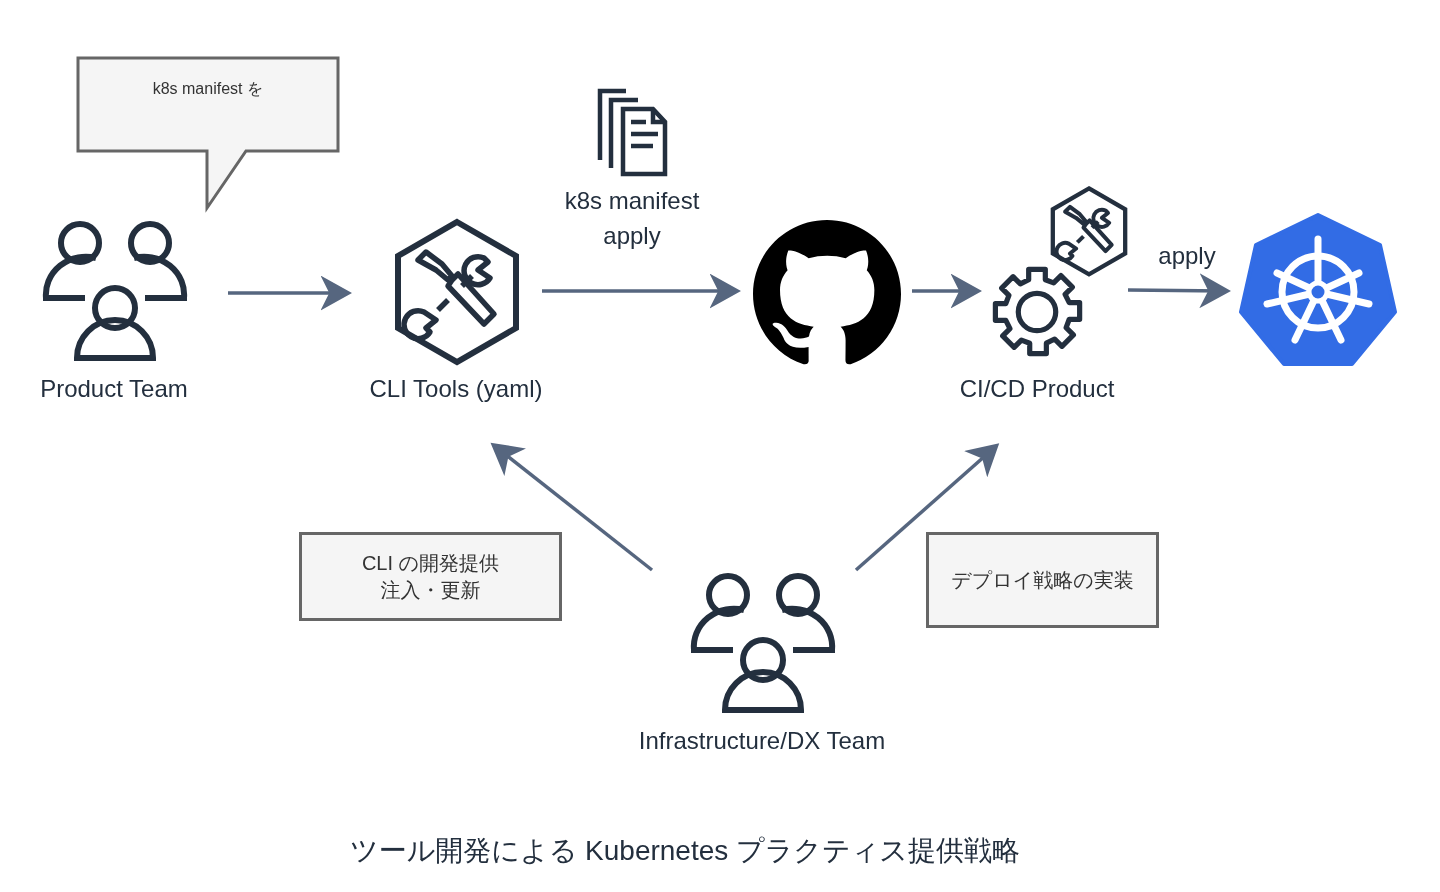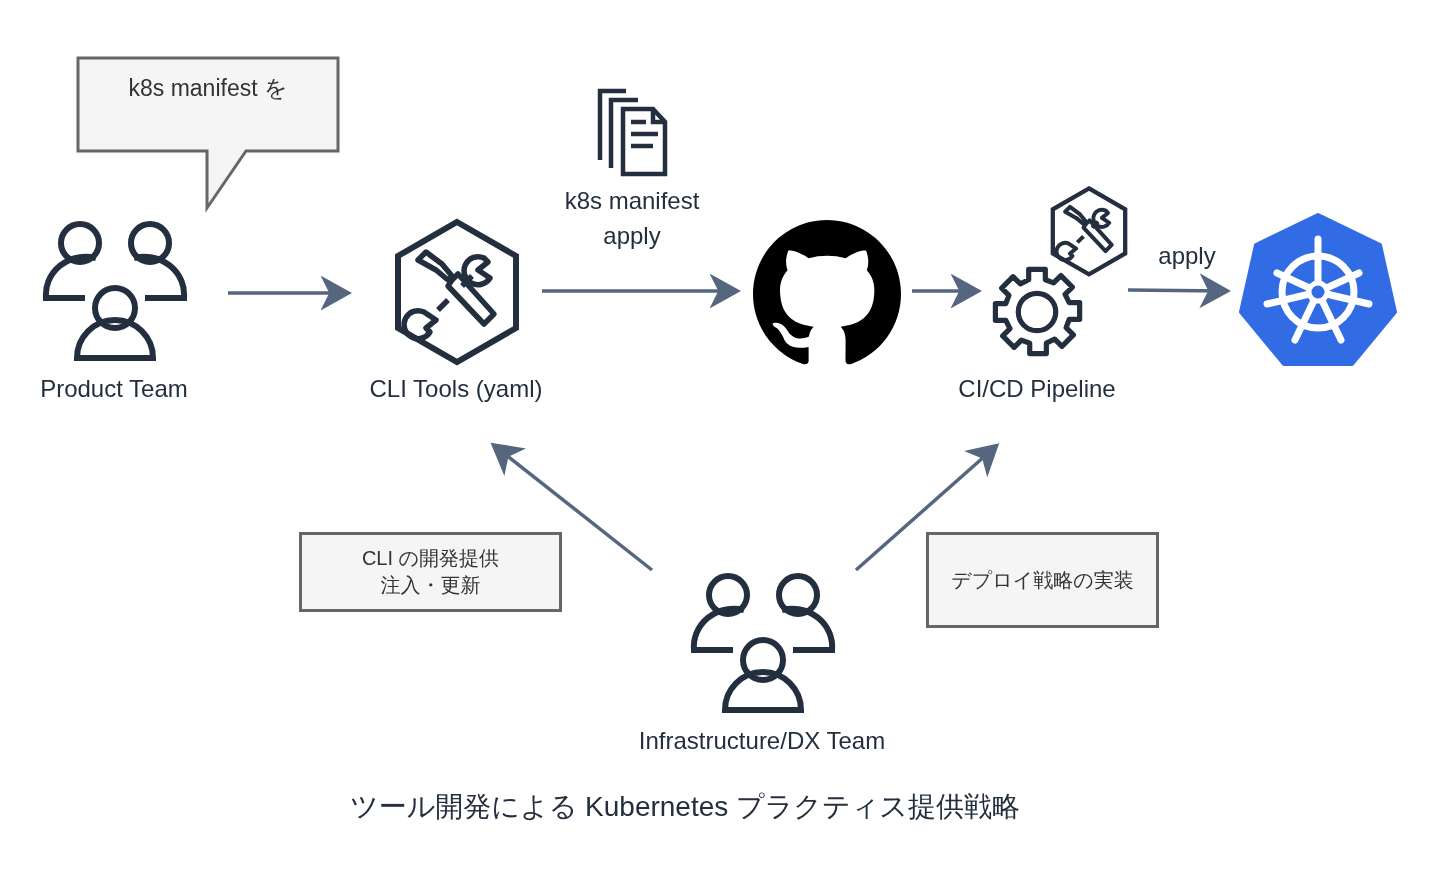--- a/index.html
+++ b/index.html
@@ -34,7 +34,7 @@
 <svg width="270" height="160" style="left:76px;top:56px;">
   <path d="M2,2 L262,2 L262,95 L170,95 L131,152 L131,95 L2,95 Z" fill="#f5f5f5" stroke="#666666" stroke-width="3"></path>
 </svg>
-<div class="abs" style="left:80px;top:75px;width:256px;text-align:center;font-size:23px;line-height:27px;color:#333;">
+<div class="abs" style="left:80px;top:75px;width:256px;text-align:center;font-size:16px;line-height:27px;color:#333;">
   <div>k8s manifest を</div>
 </div>
 

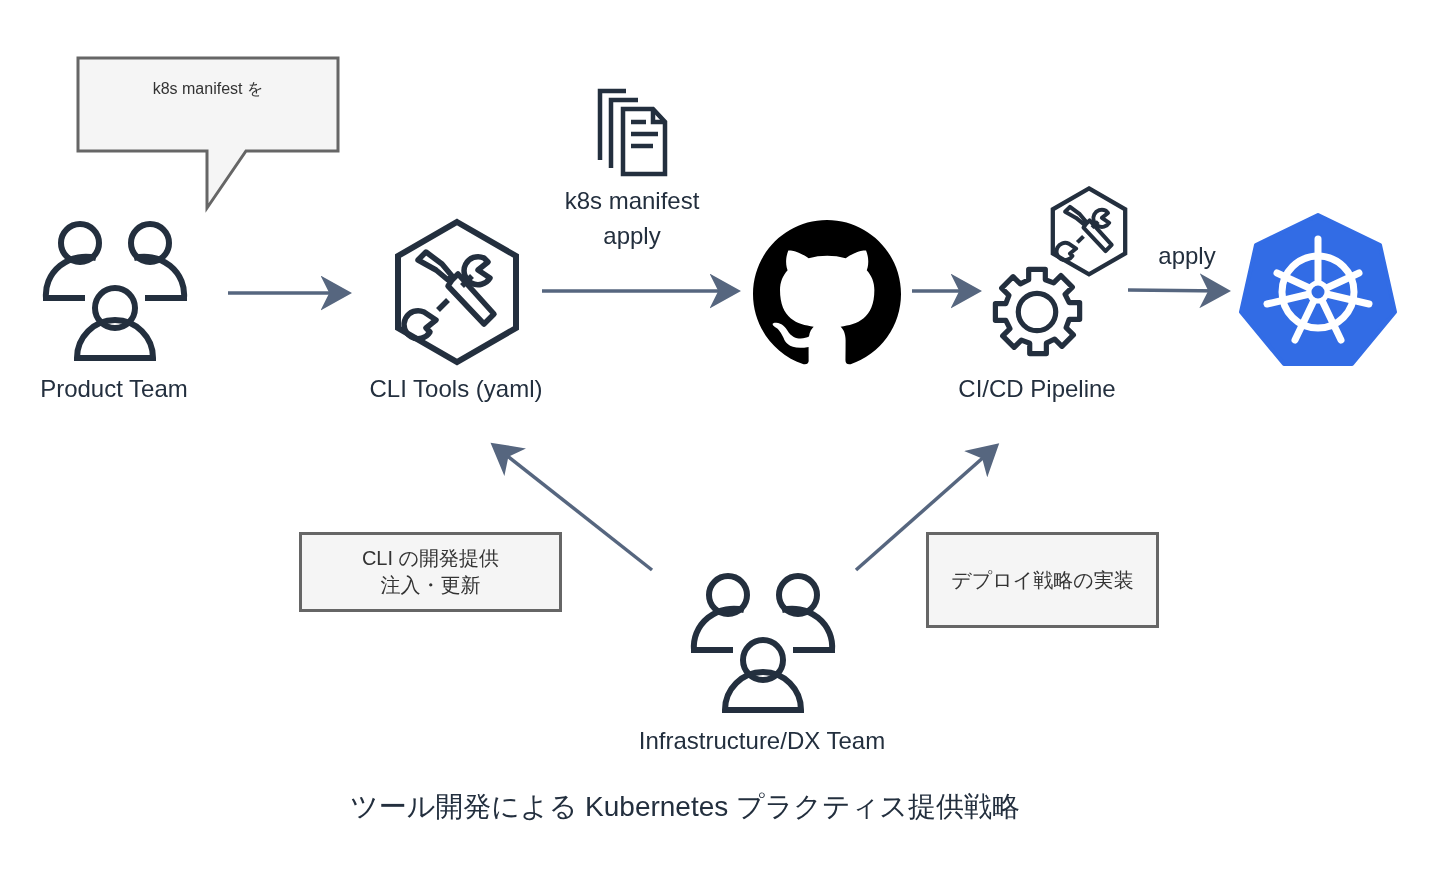--- a/index.html
+++ b/index.html
@@ -101,7 +101,7 @@
   <path fill="none" stroke="#232f3e" stroke-width="5" stroke-linejoin="round" d="M42,4 L58,4 L58,14 L66,17 L73,10 L84,21 L77,28 L81,36 L91,36 L91,52 L81,52 L78,60 L85,67 L74,78 L67,71 L59,75 L59,85 L43,85 L43,75 L35,72 L28,79 L17,68 L24,61 L20,53 L10,53 L10,37 L20,37 L23,29 L16,22 L27,11 L34,18 L42,14 Z" transform="translate(0,5)"></path>
   <circle cx="50" cy="50" r="18" fill="none" stroke="#232f3e" stroke-width="5"></circle>
 </svg>
-<div class="label" style="left:930px;top:375px;width:214px;">CI/CD Pipeline</div>
+<div class="label" style="left:930px;top:375px;width:214px;">CI/CD Product</div>
 
 <div class="label" style="left:1140px;top:220px;width:94px;margin-top:22px;">apply</div>
 

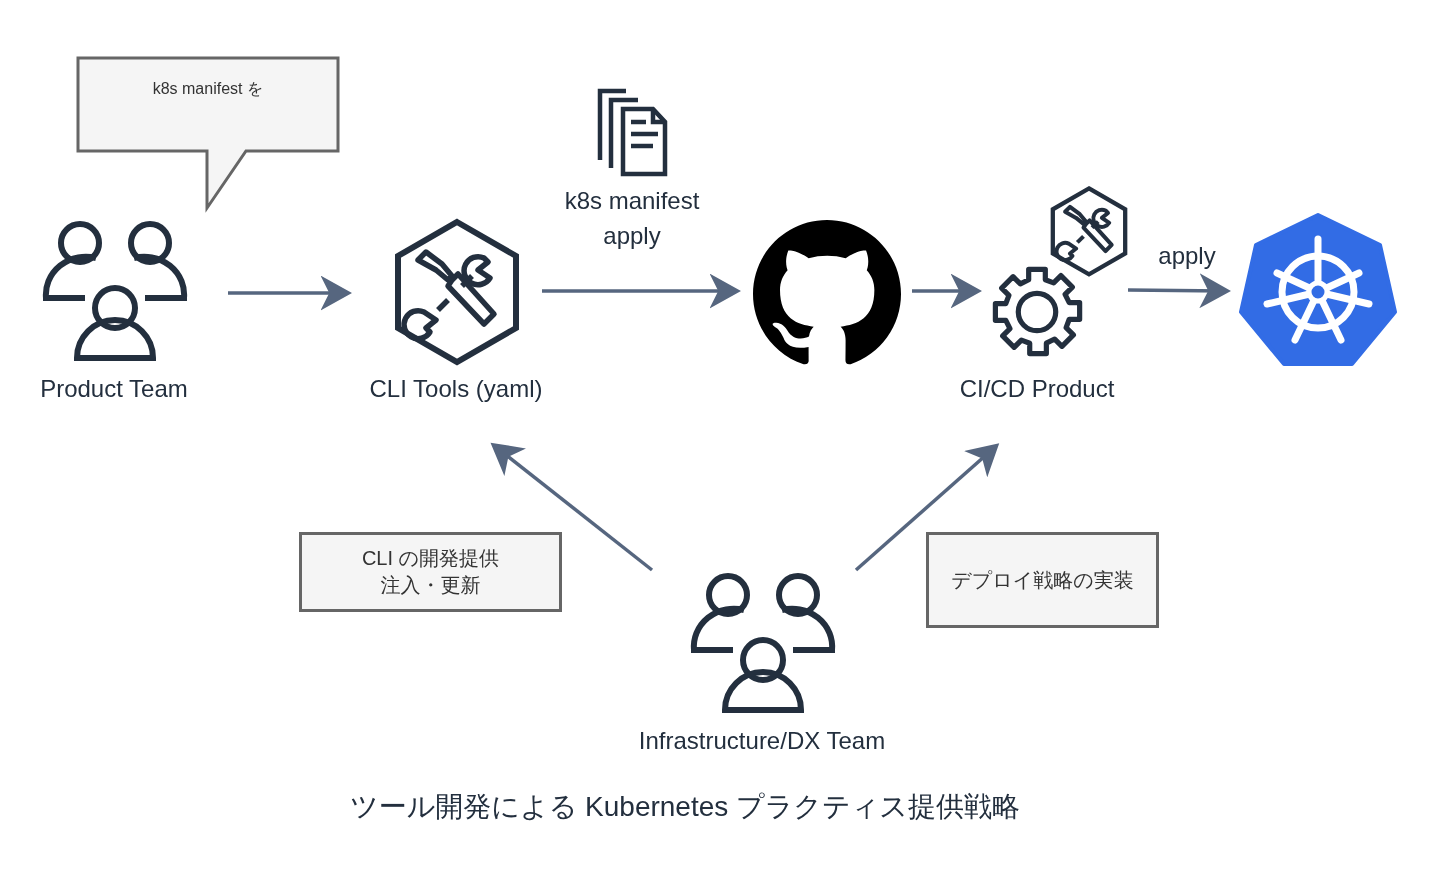--- a/index.html
+++ b/index.html
@@ -120,7 +120,7 @@
   <circle cx="78" cy="80" r="9" fill="#326ce5" stroke="#fff" stroke-width="5"></circle>
 </svg>
 
-<div class="note" style="left:299px;top:532px;width:263px;height:80px;">
+<div class="note" style="left:299px;top:532px;width:263px;height:89px;">
   <span>CLI の開発提供</span>
   <span>注入・更新</span>
 </div>

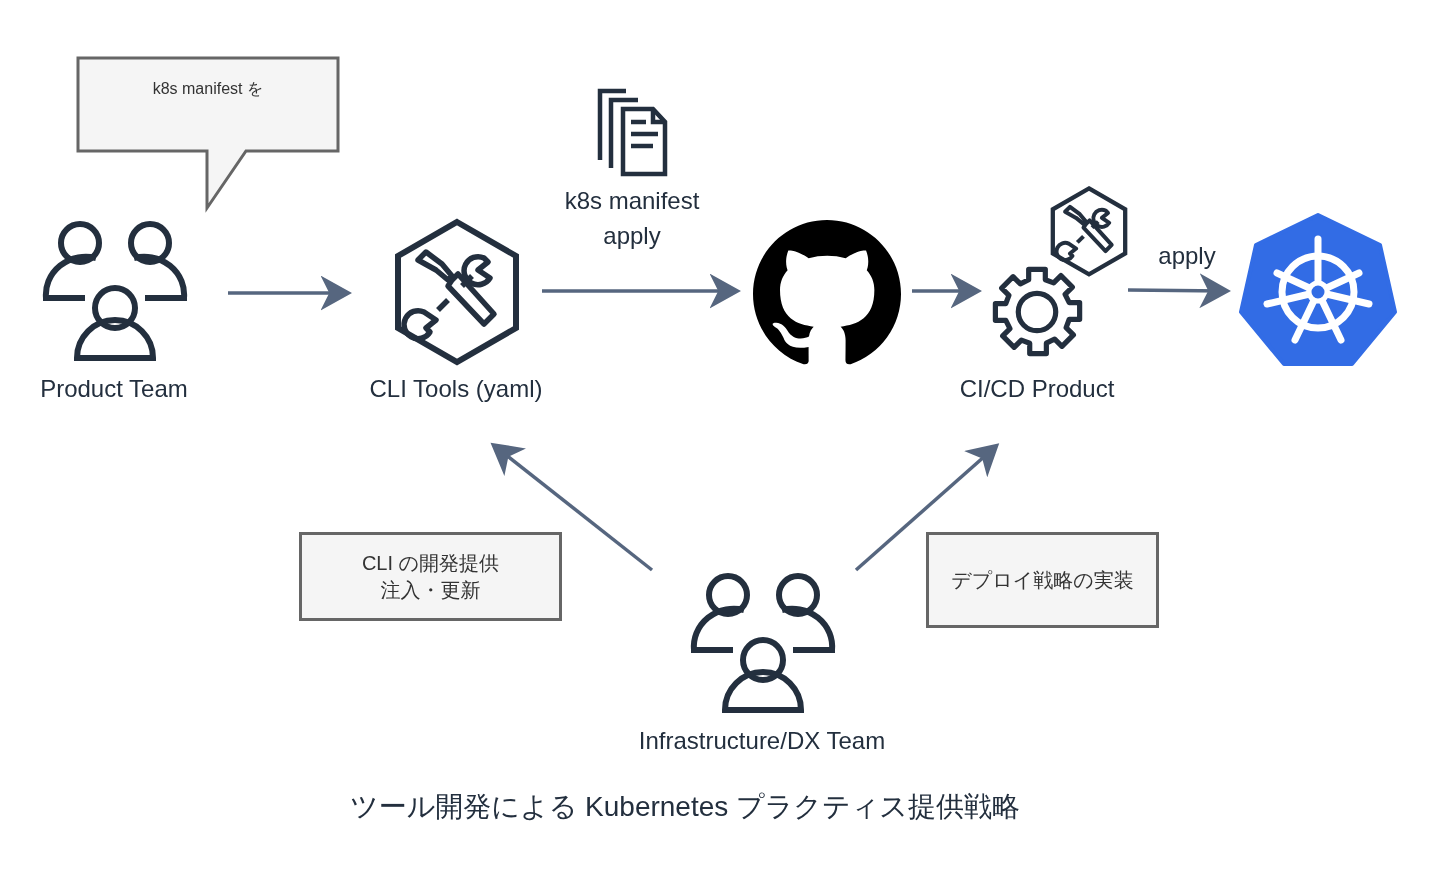--- a/index.html
+++ b/index.html
@@ -143,6 +143,6 @@
 </svg>
 <div class="label" style="left:590px;top:727px;width:344px;">Infrastructure/DX Team</div>
 
-<div class="caption" style="left:350px;top:788px;text-align:right;">ツール開発による Kubernetes プラクティス提供戦略</div>
+<div class="caption" style="left:350px;top:832px;text-align:right;">ツール開発による Kubernetes プラクティス提供戦略</div>
 
 </body></html>

